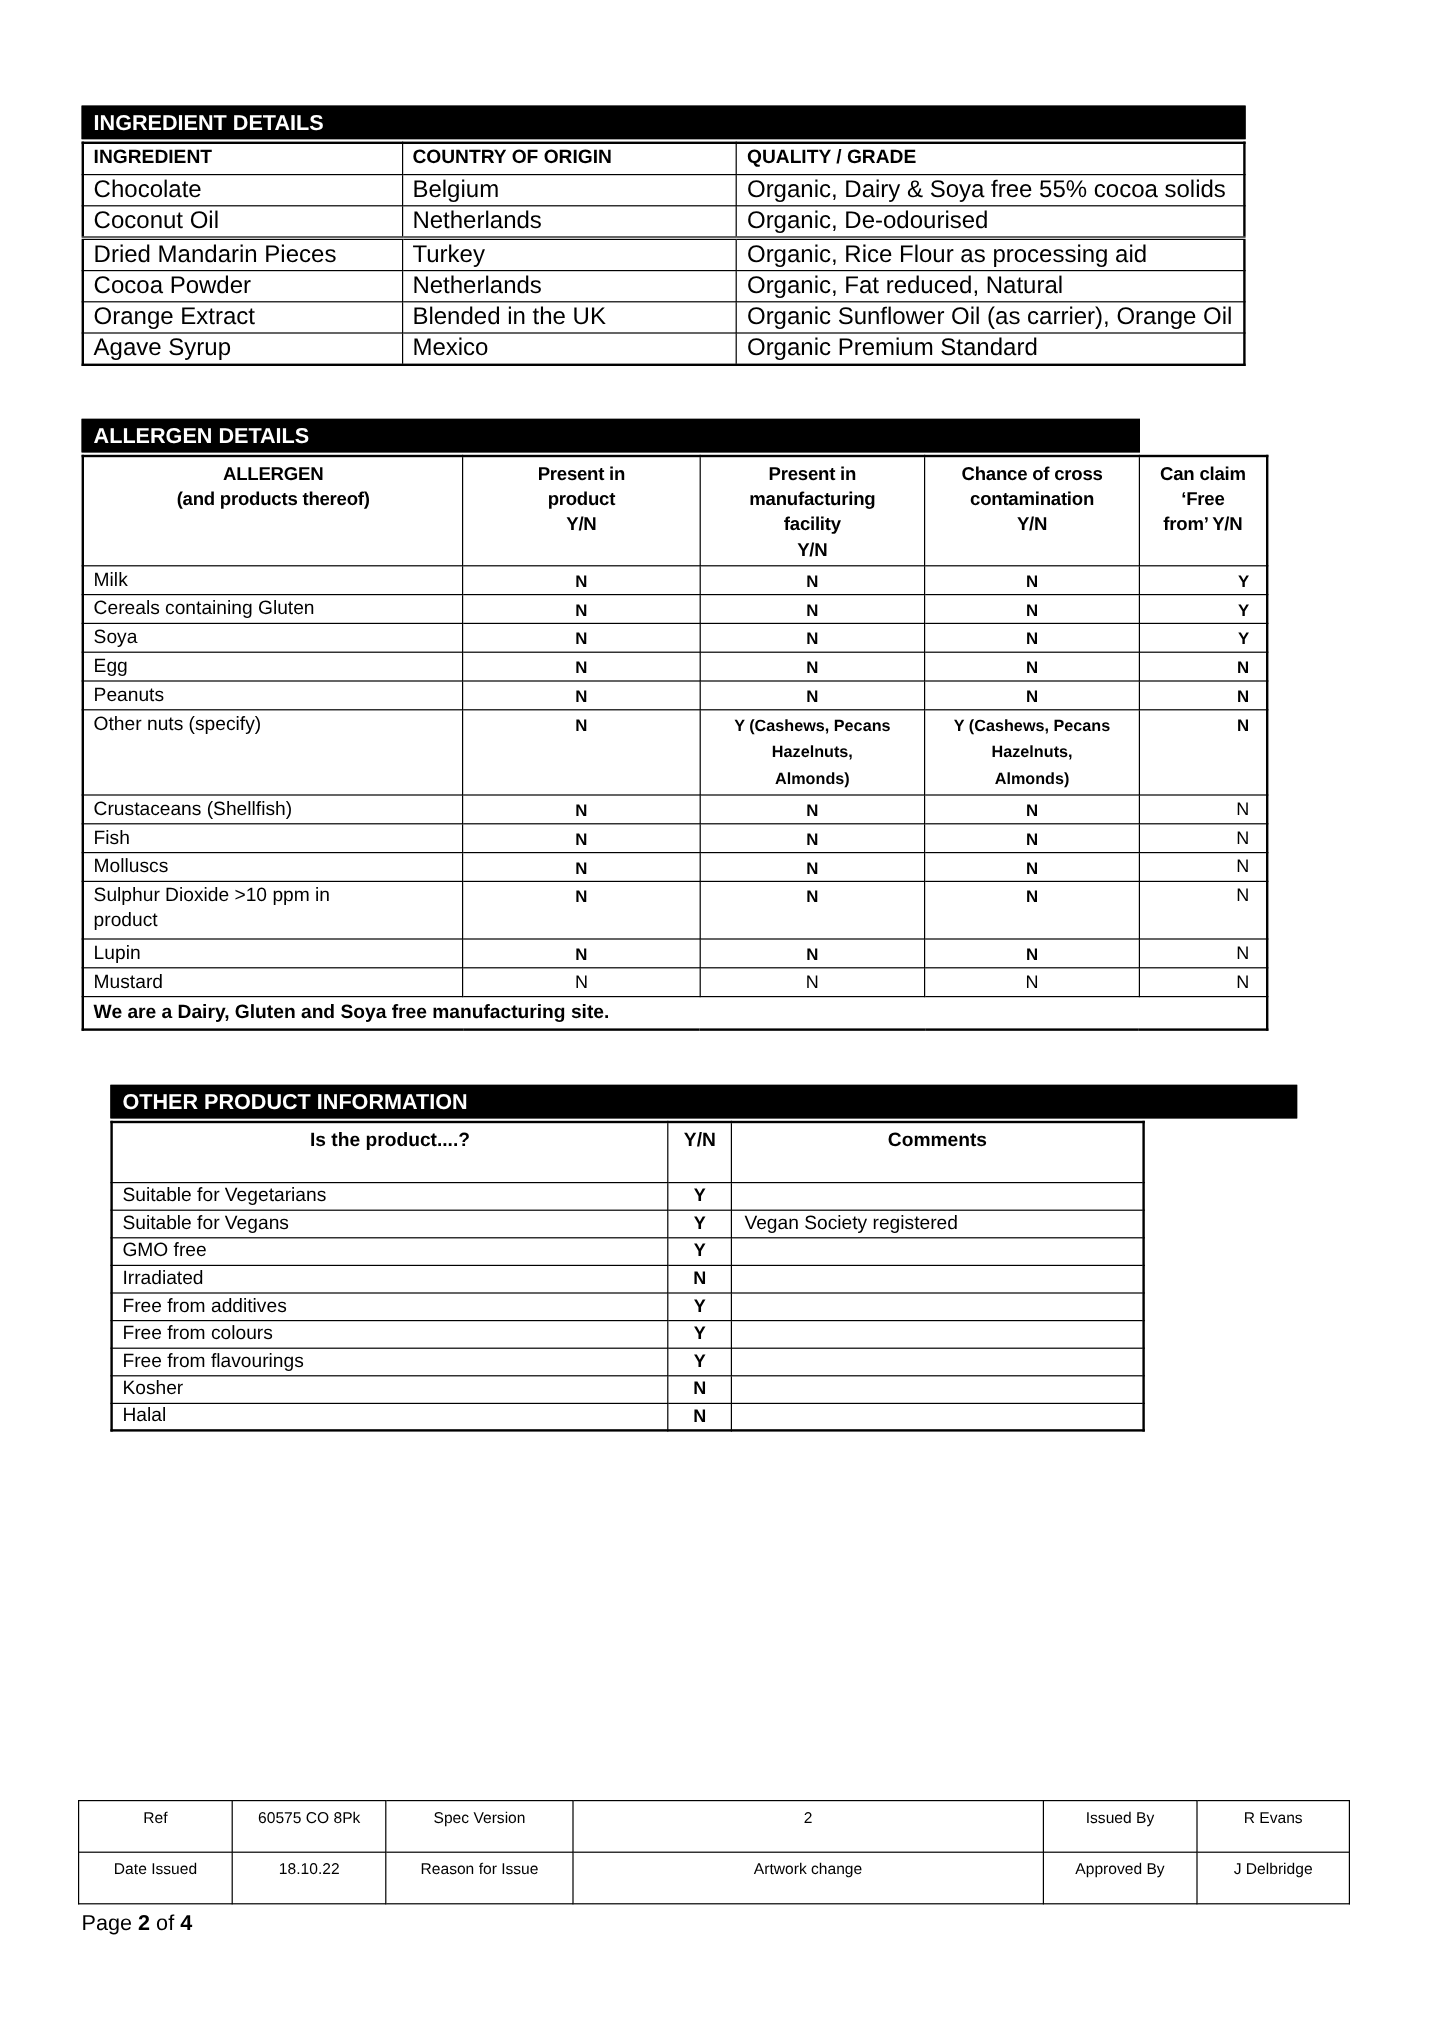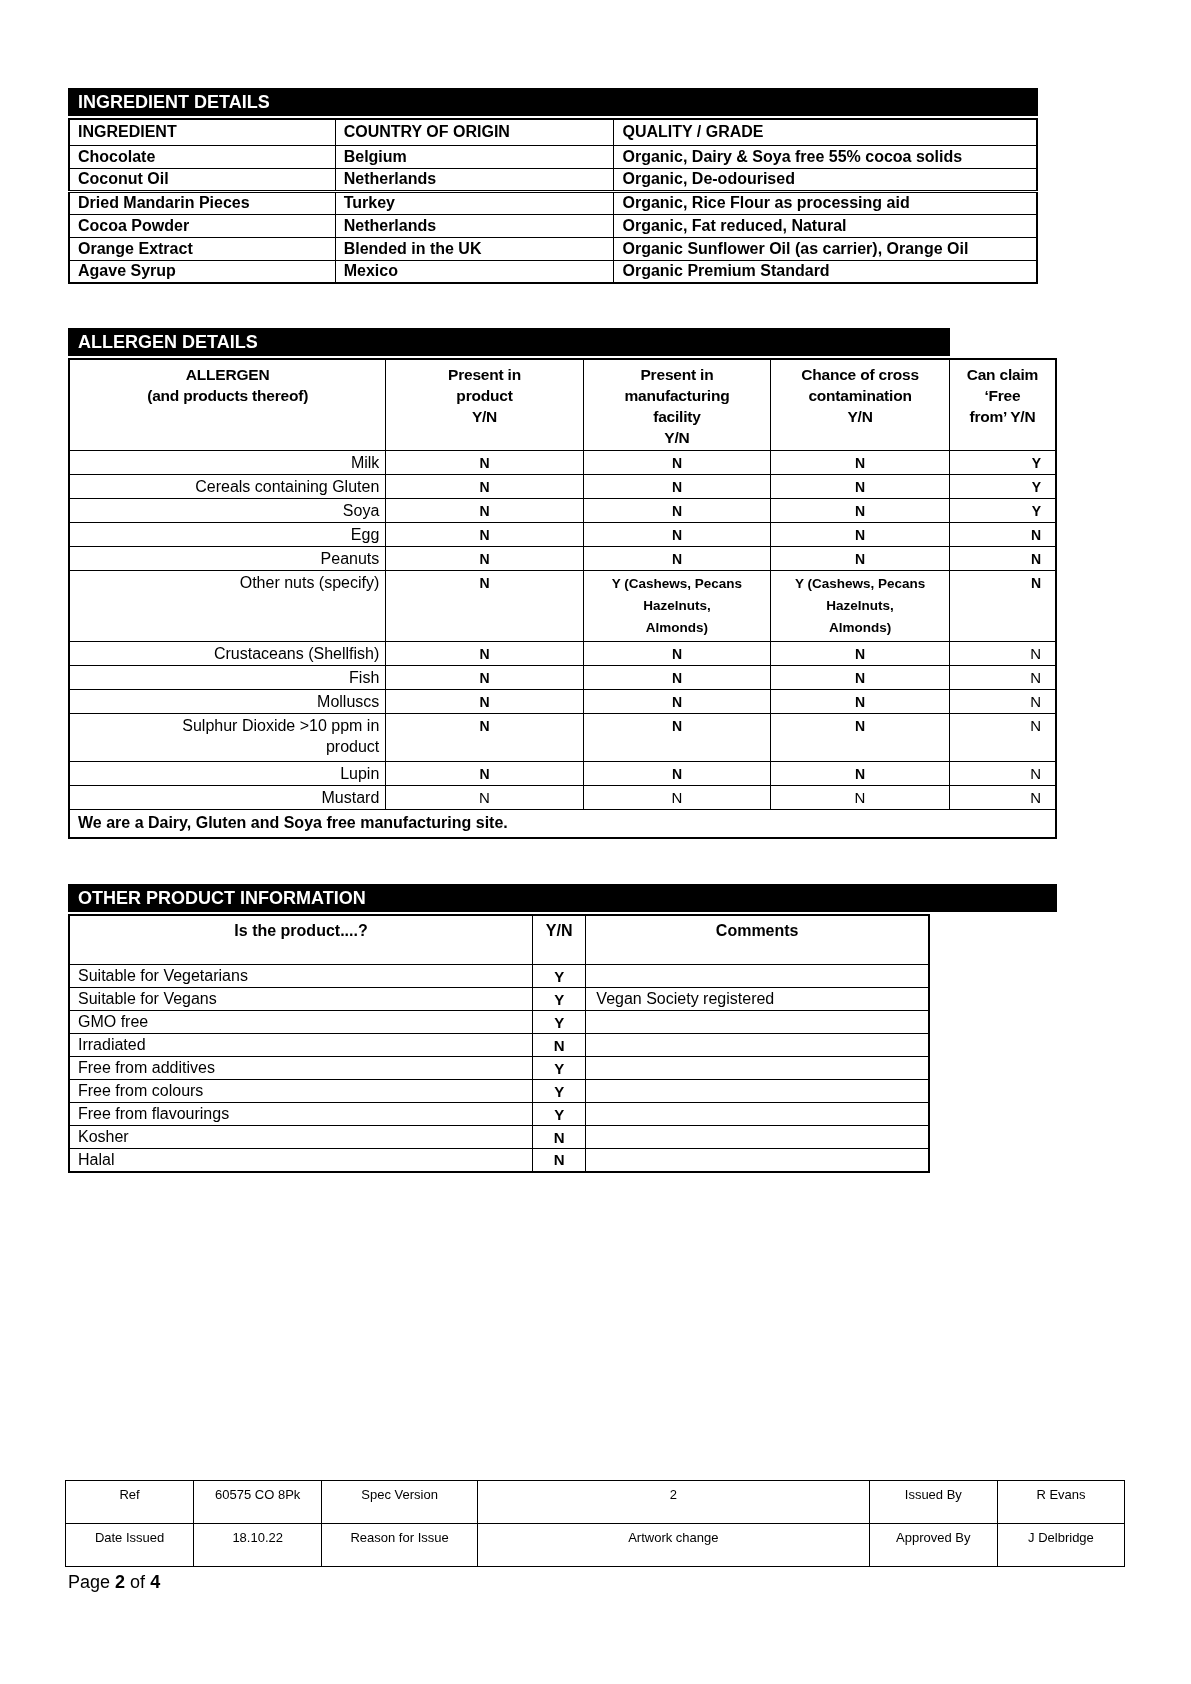--- a/index.html
+++ b/index.html
@@ -30,7 +30,7 @@
     height: 26px; padding: 2px 6px 2px 8px; vertical-align: middle;
   }
   .ingredient-section td {
-    font-size: 16px; height: 23px; padding: 1px 6px 1px 8px; vertical-align: middle; font-weight: bold;
+    font-size: 20px; height: 23px; padding: 1px 6px 1px 8px; vertical-align: middle;
   }
   .ingredient-section tr.dbl td { border-bottom: 3px double #000; }
 

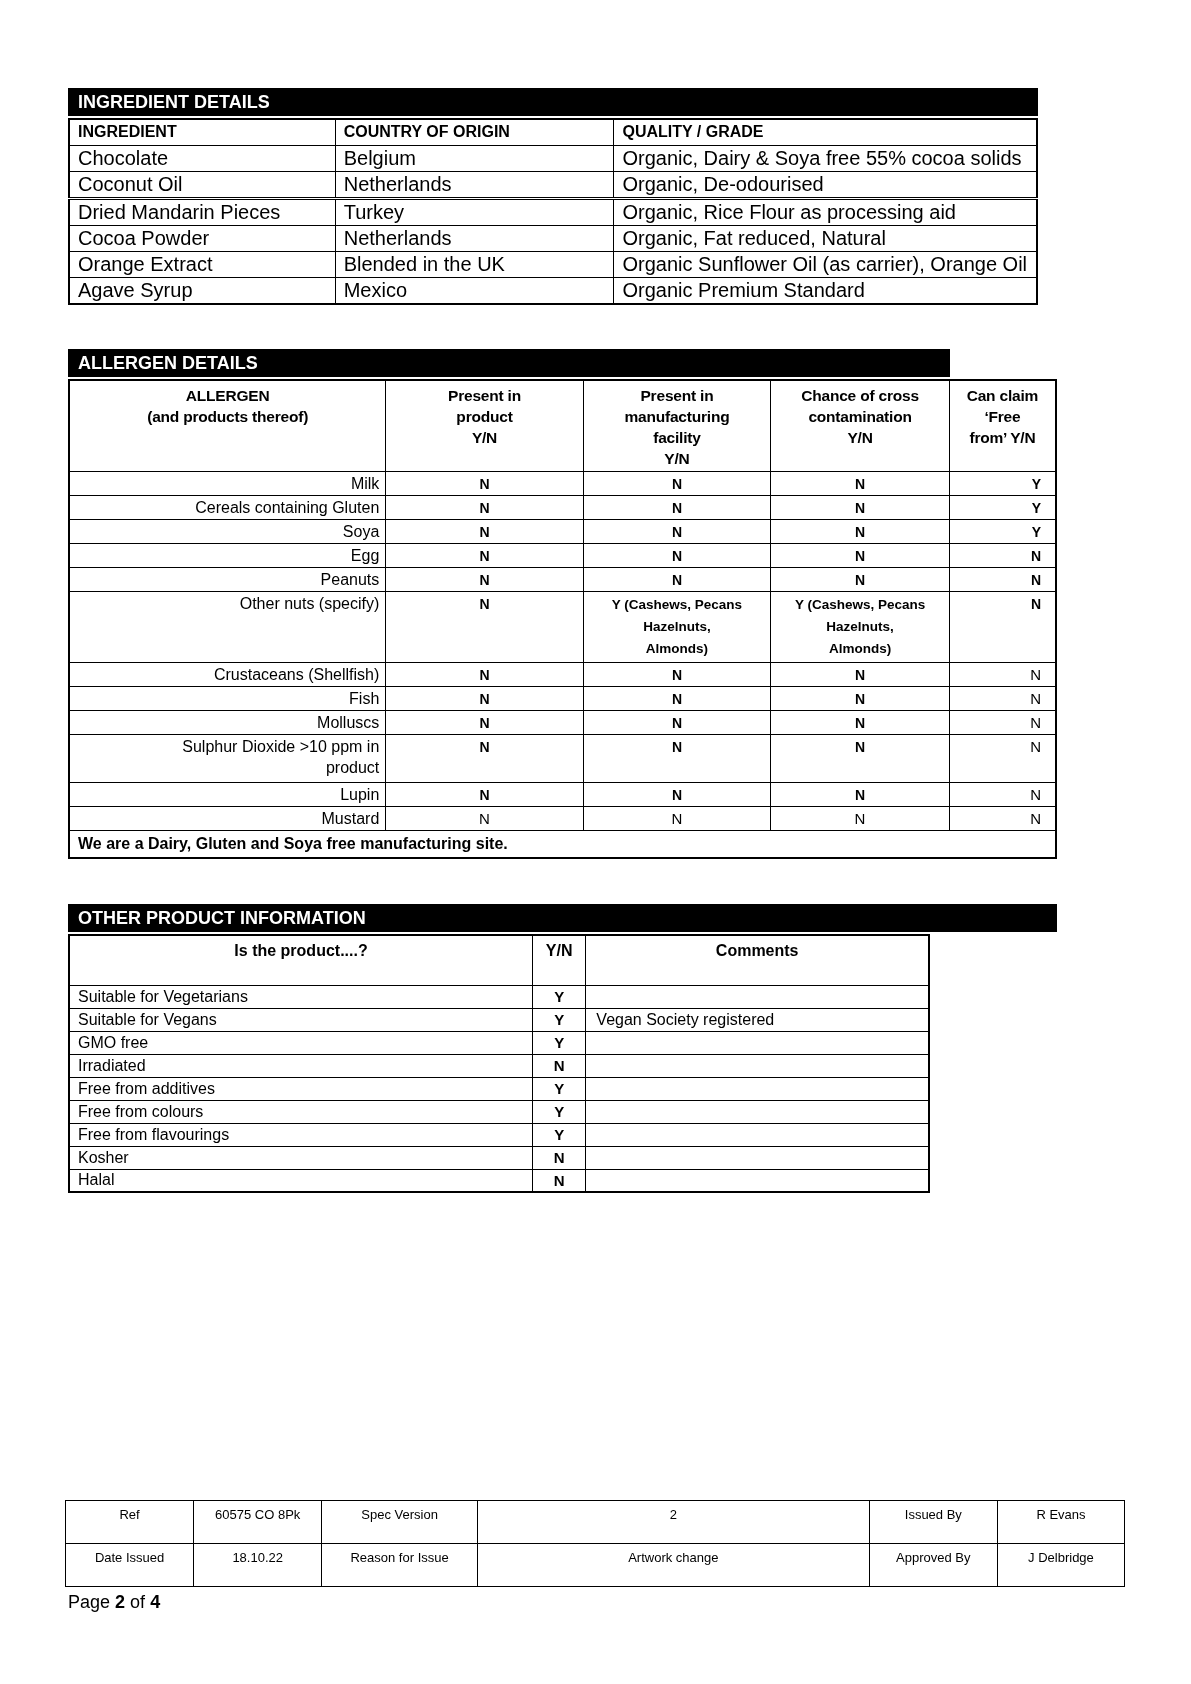--- a/index.html
+++ b/index.html
@@ -47,7 +47,7 @@
   .allergen-section tr.nuts-row { height: 71px; }
   .allergen-section tr.sulphur-row { height: 48px; }
   .lbl {
-    font-size: 16px; line-height: 21px; text-align: right;
+    font-size: 16px; line-height: 21px; text-align: left;
     padding: 1px 6px 1px 8px; white-space: pre-line;
   }
   .val {

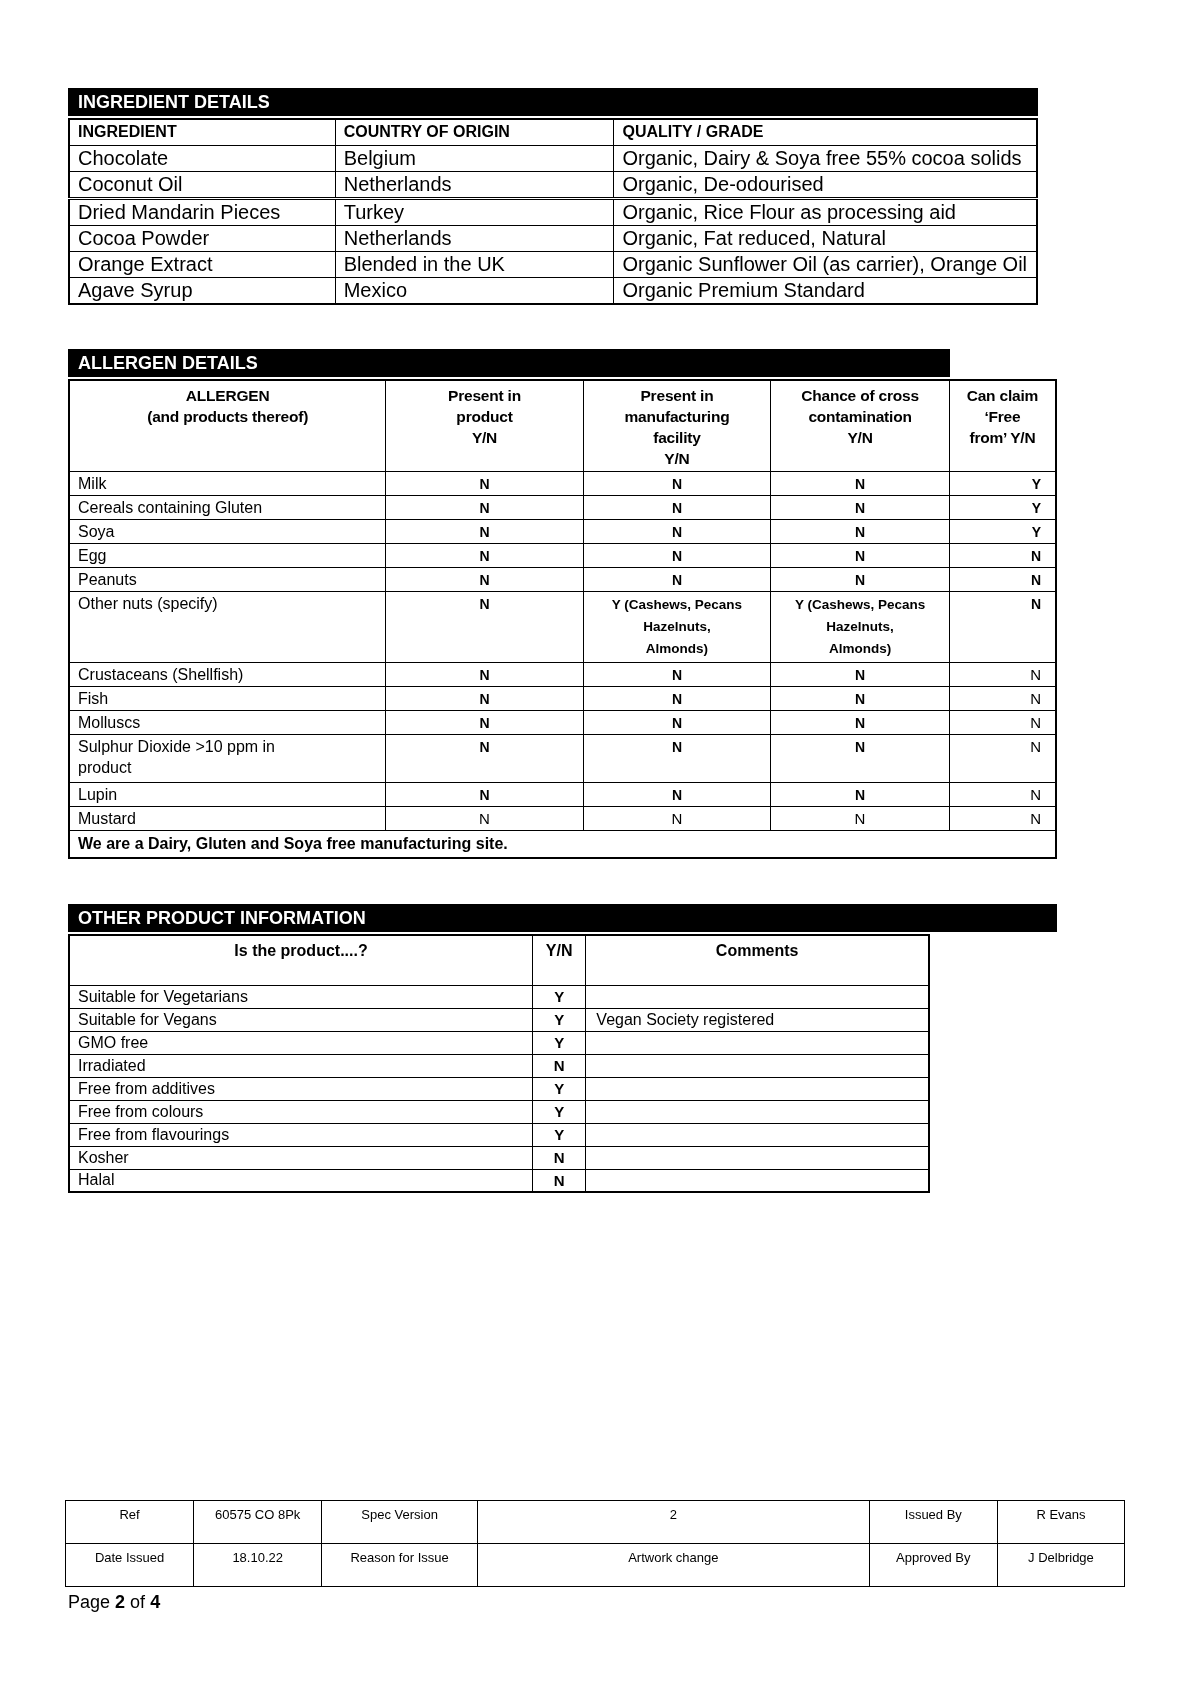--- a/index.html
+++ b/index.html
@@ -63,7 +63,7 @@
   }
 
   
-  .other-section { width: 989px; margin-top: 45px; }
+  .other-section { width: 989px; margin-top: 45px; margin-left: 24px; }
   .other-section table { width: 862px; }
   .other-section th {
     font-size: 16px; font-weight: bold; text-align: center;

